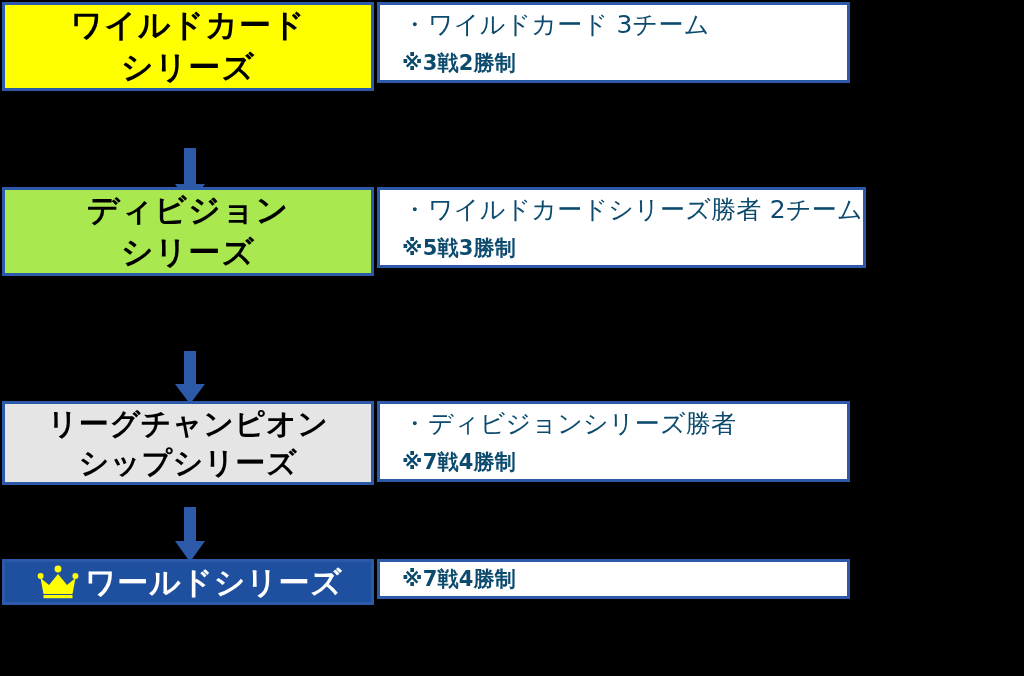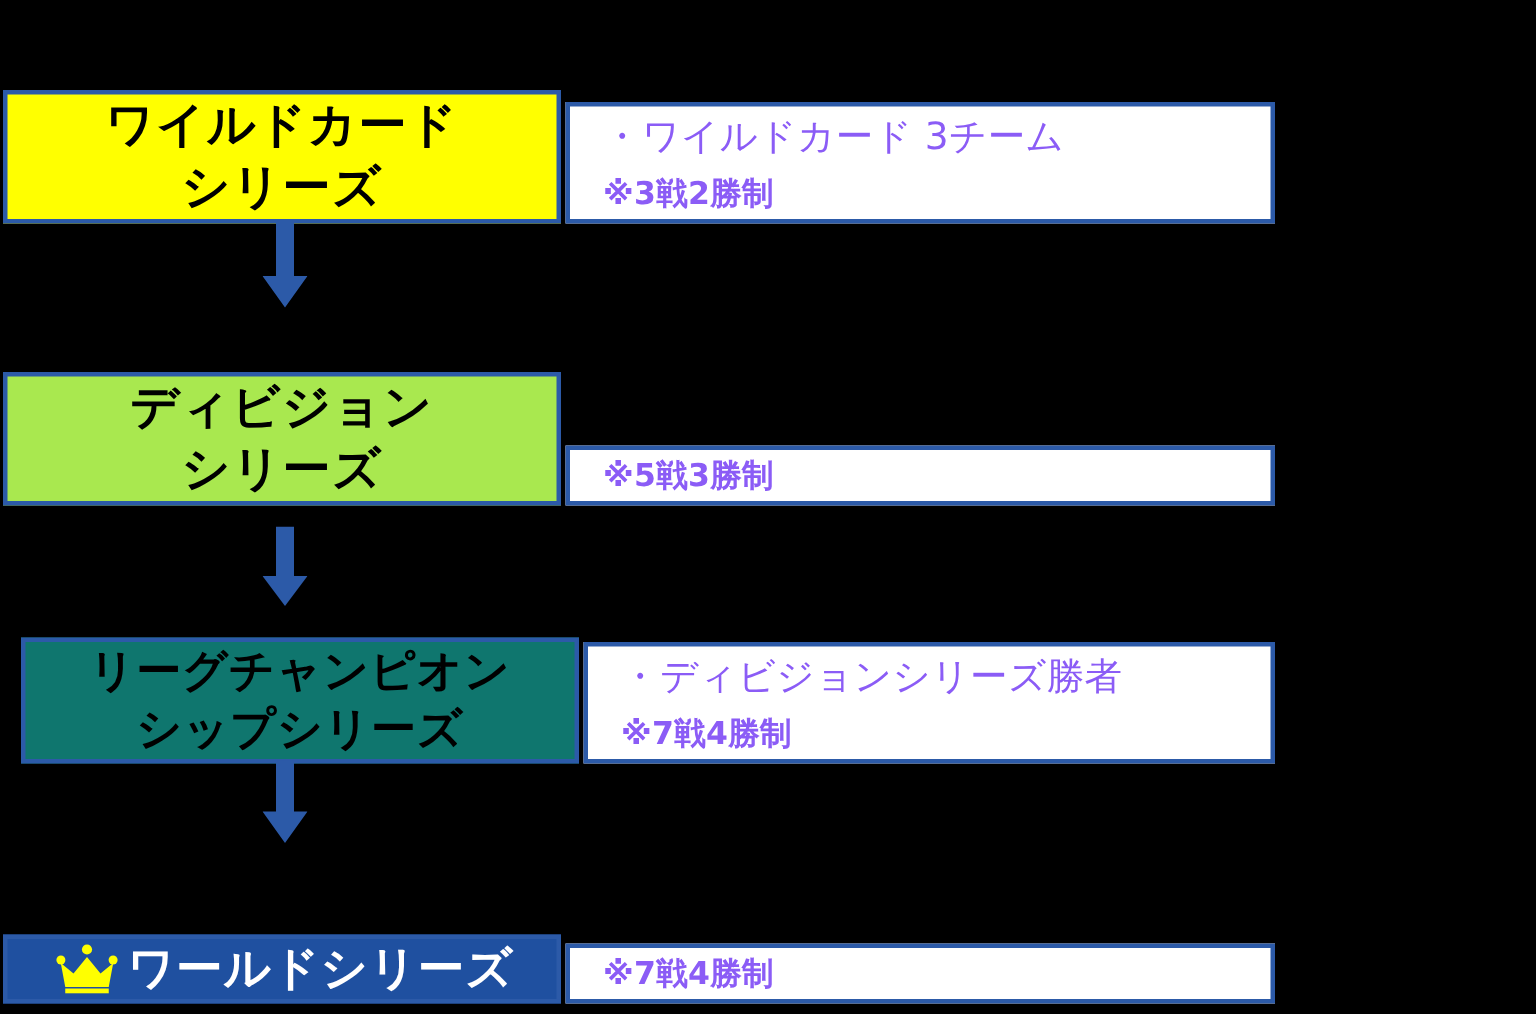--- a/index.html
+++ b/index.html
@@ -28,7 +28,7 @@
     width: 848px;
     box-sizing: border-box;
     display: flex;
-    align-items: flex-end;
+    align-items: flex-start;
   }
 
   .stage-box {

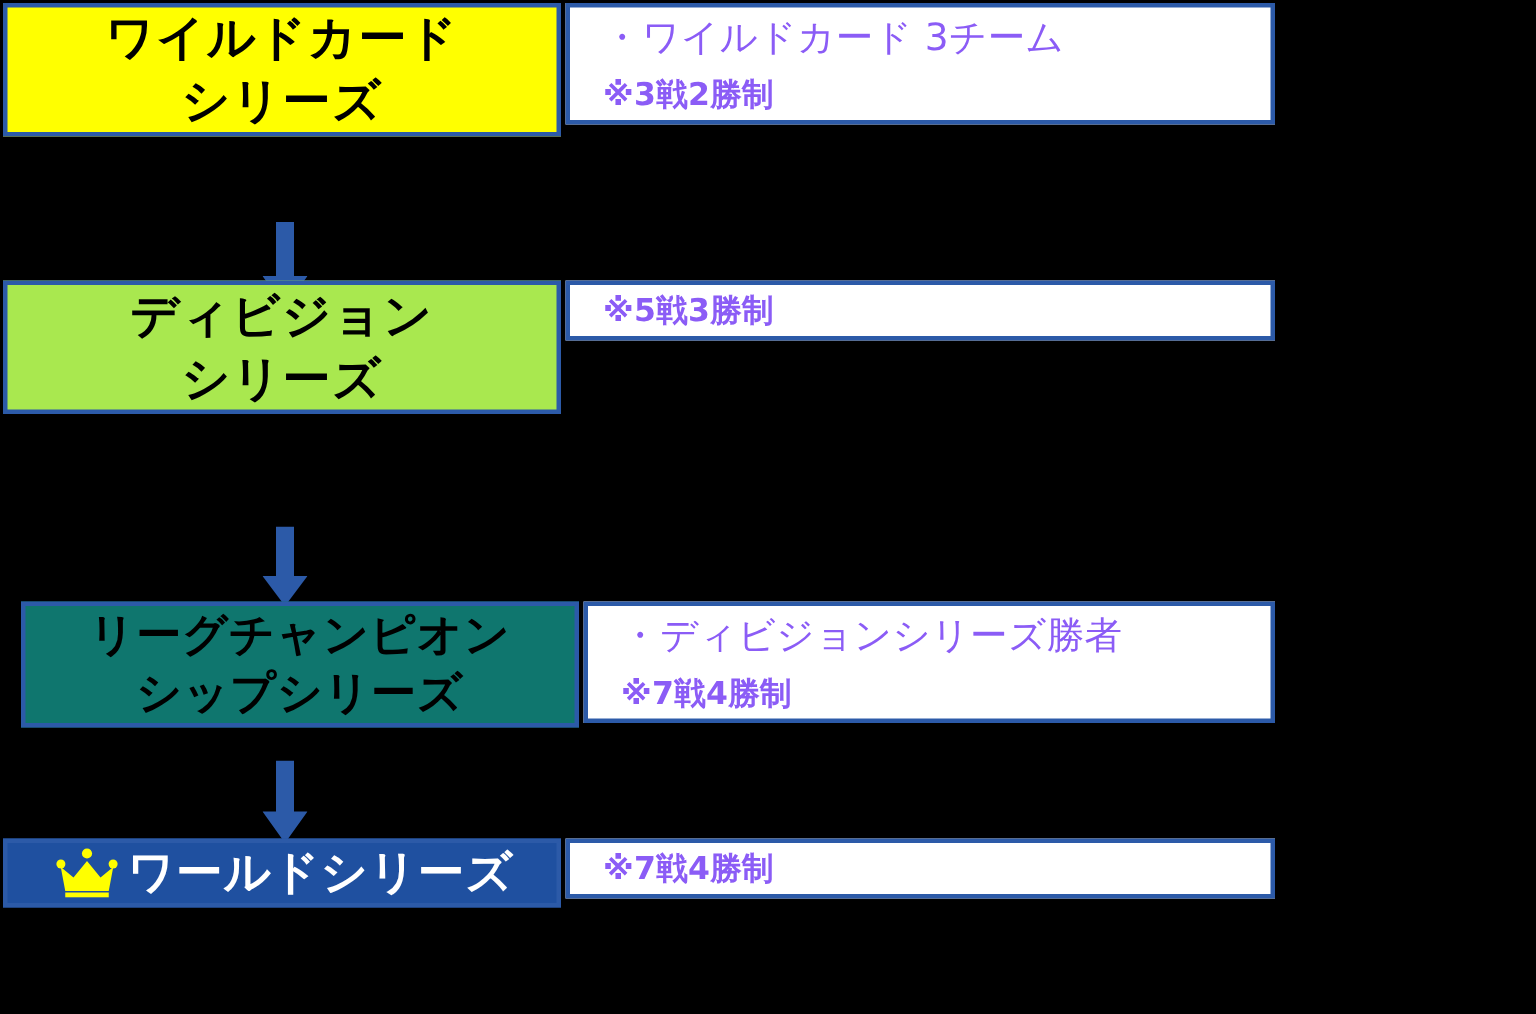--- a/index.html
+++ b/index.html
@@ -57,7 +57,7 @@
     flex-direction: column;
     justify-content: center;
     padding: 0 0 0 22px;
-    color: #8b5cf6;
+    color: #0c4a6e;
   }
 
   .stage-label {

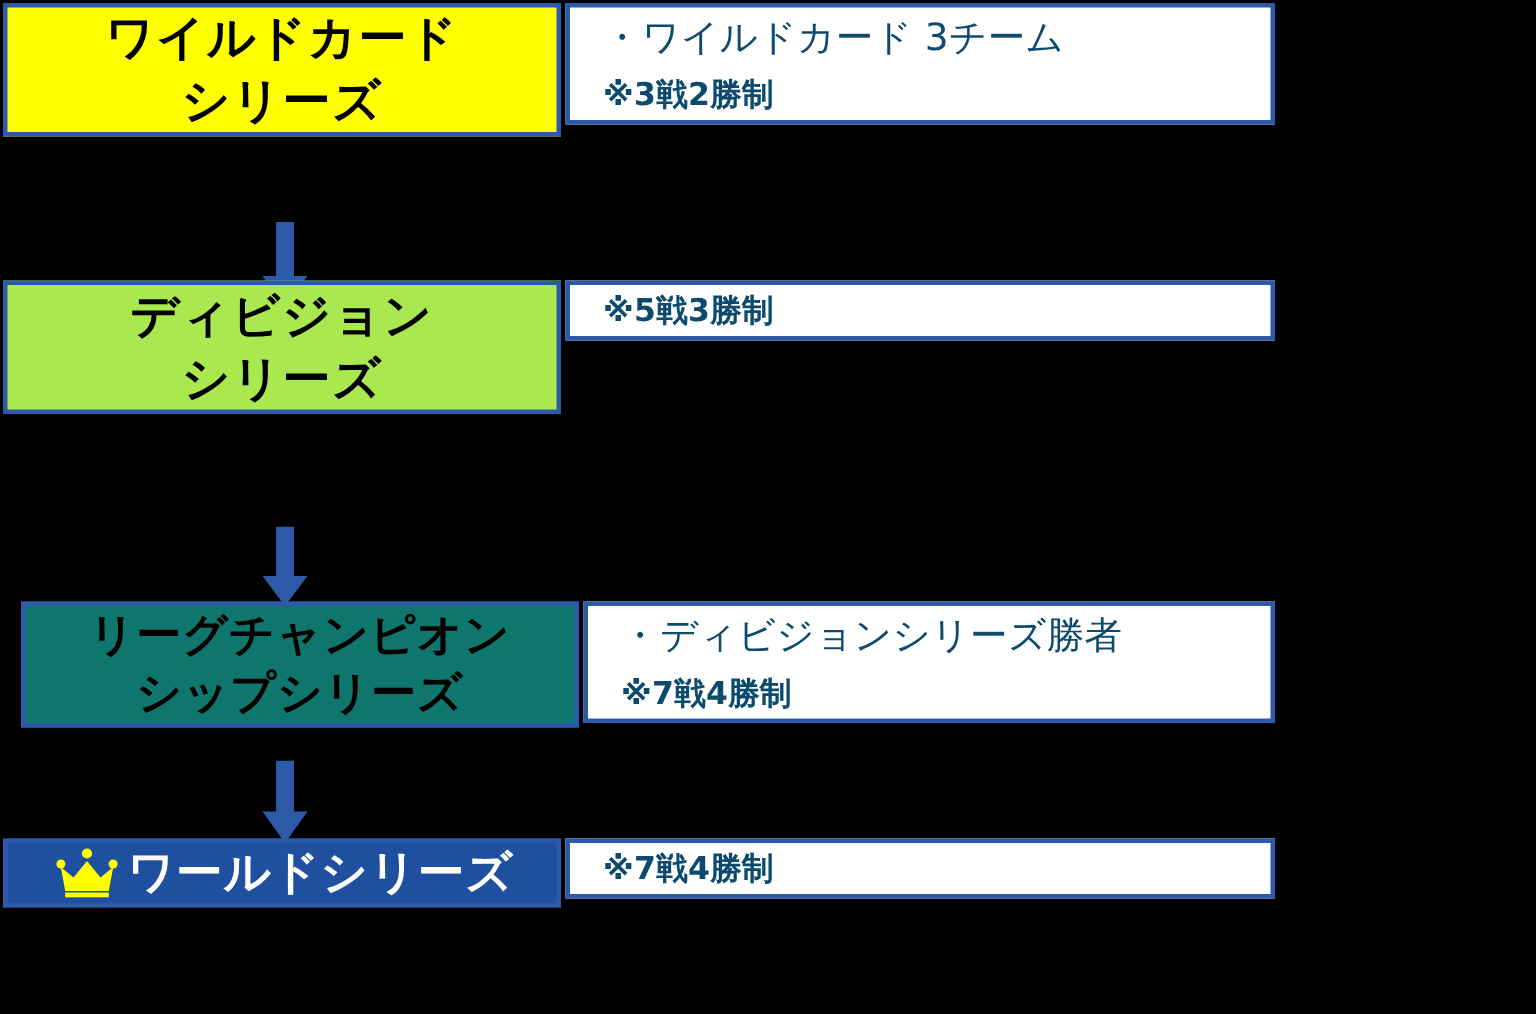--- a/index.html
+++ b/index.html
@@ -155,6 +155,9 @@
 シリーズ</span>
     </div>
     <div class="detail-box">
+      <div class="bullet-line">
+        <span class="dot">・</span><span>ワイルドカードシリーズ勝者 2チーム</span>
+      </div>
       <div class="note-line">※5戦3勝制</div>
     </div>
   </div>

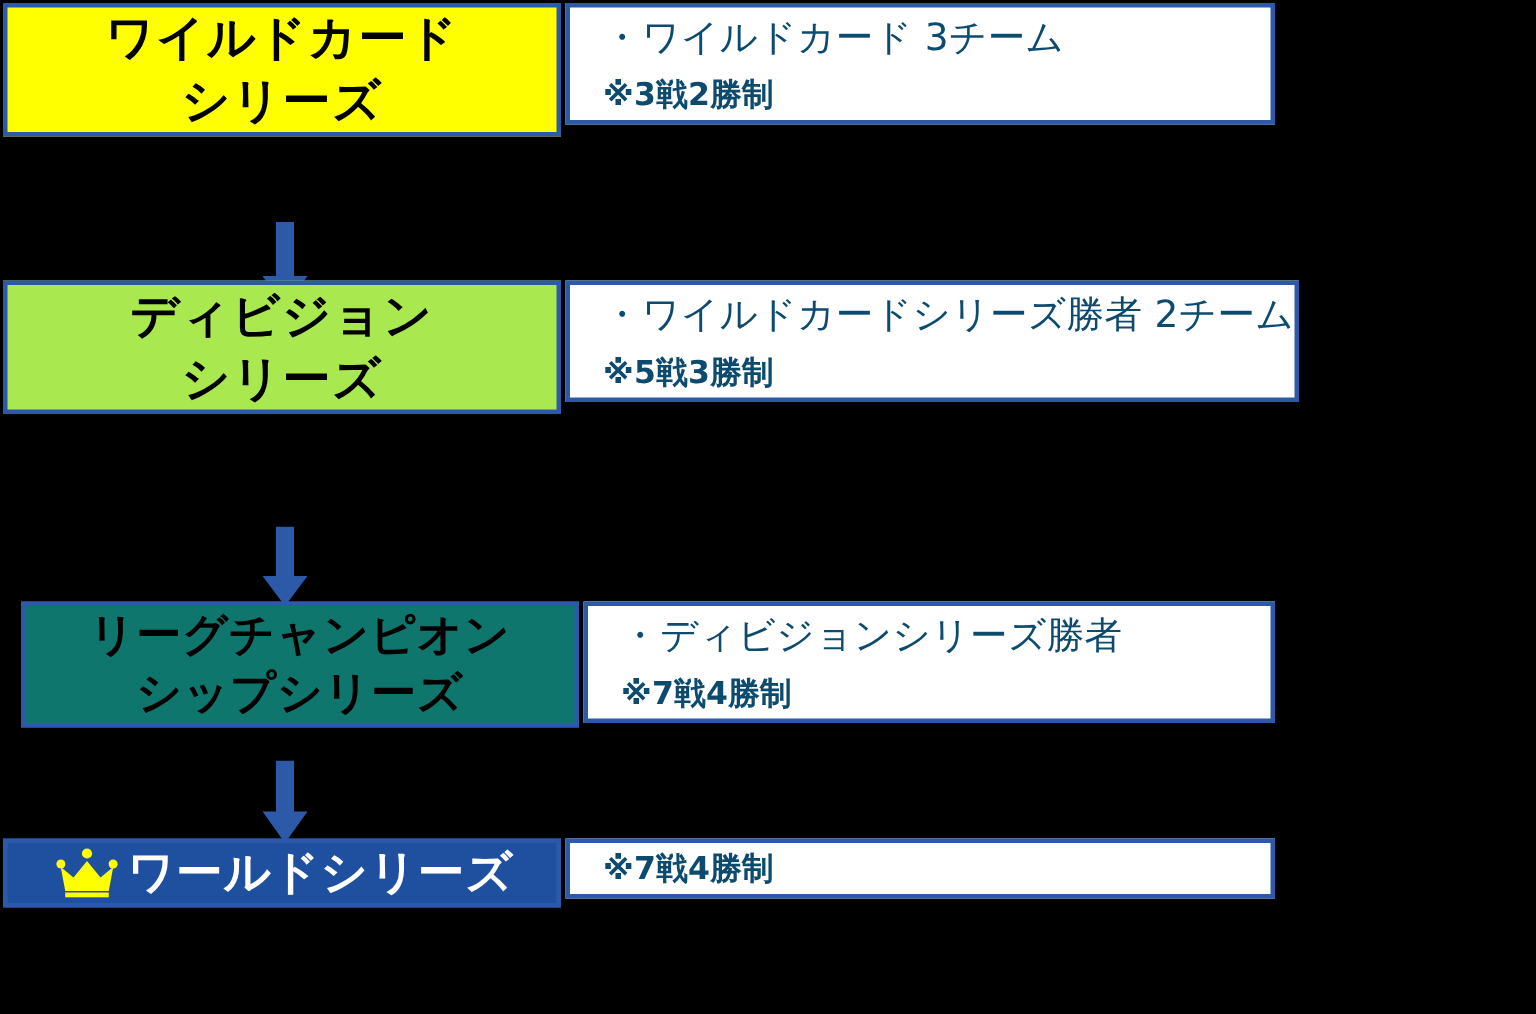--- a/index.html
+++ b/index.html
@@ -93,7 +93,7 @@
   #row-division .stage-label { font-size: 32px; }
 
   #row-lcs { top: 401px; height: 108px; }
-  #row-lcs .stage-box { background: #0f766e; margin-left: 12px; }
+  #row-lcs .stage-box { background: #e5e5e5; }
   #row-lcs .stage-label { font-size: 30px; letter-spacing: 0.02em; }
 
   #row-ws { top: 559px; height: 110px; }

